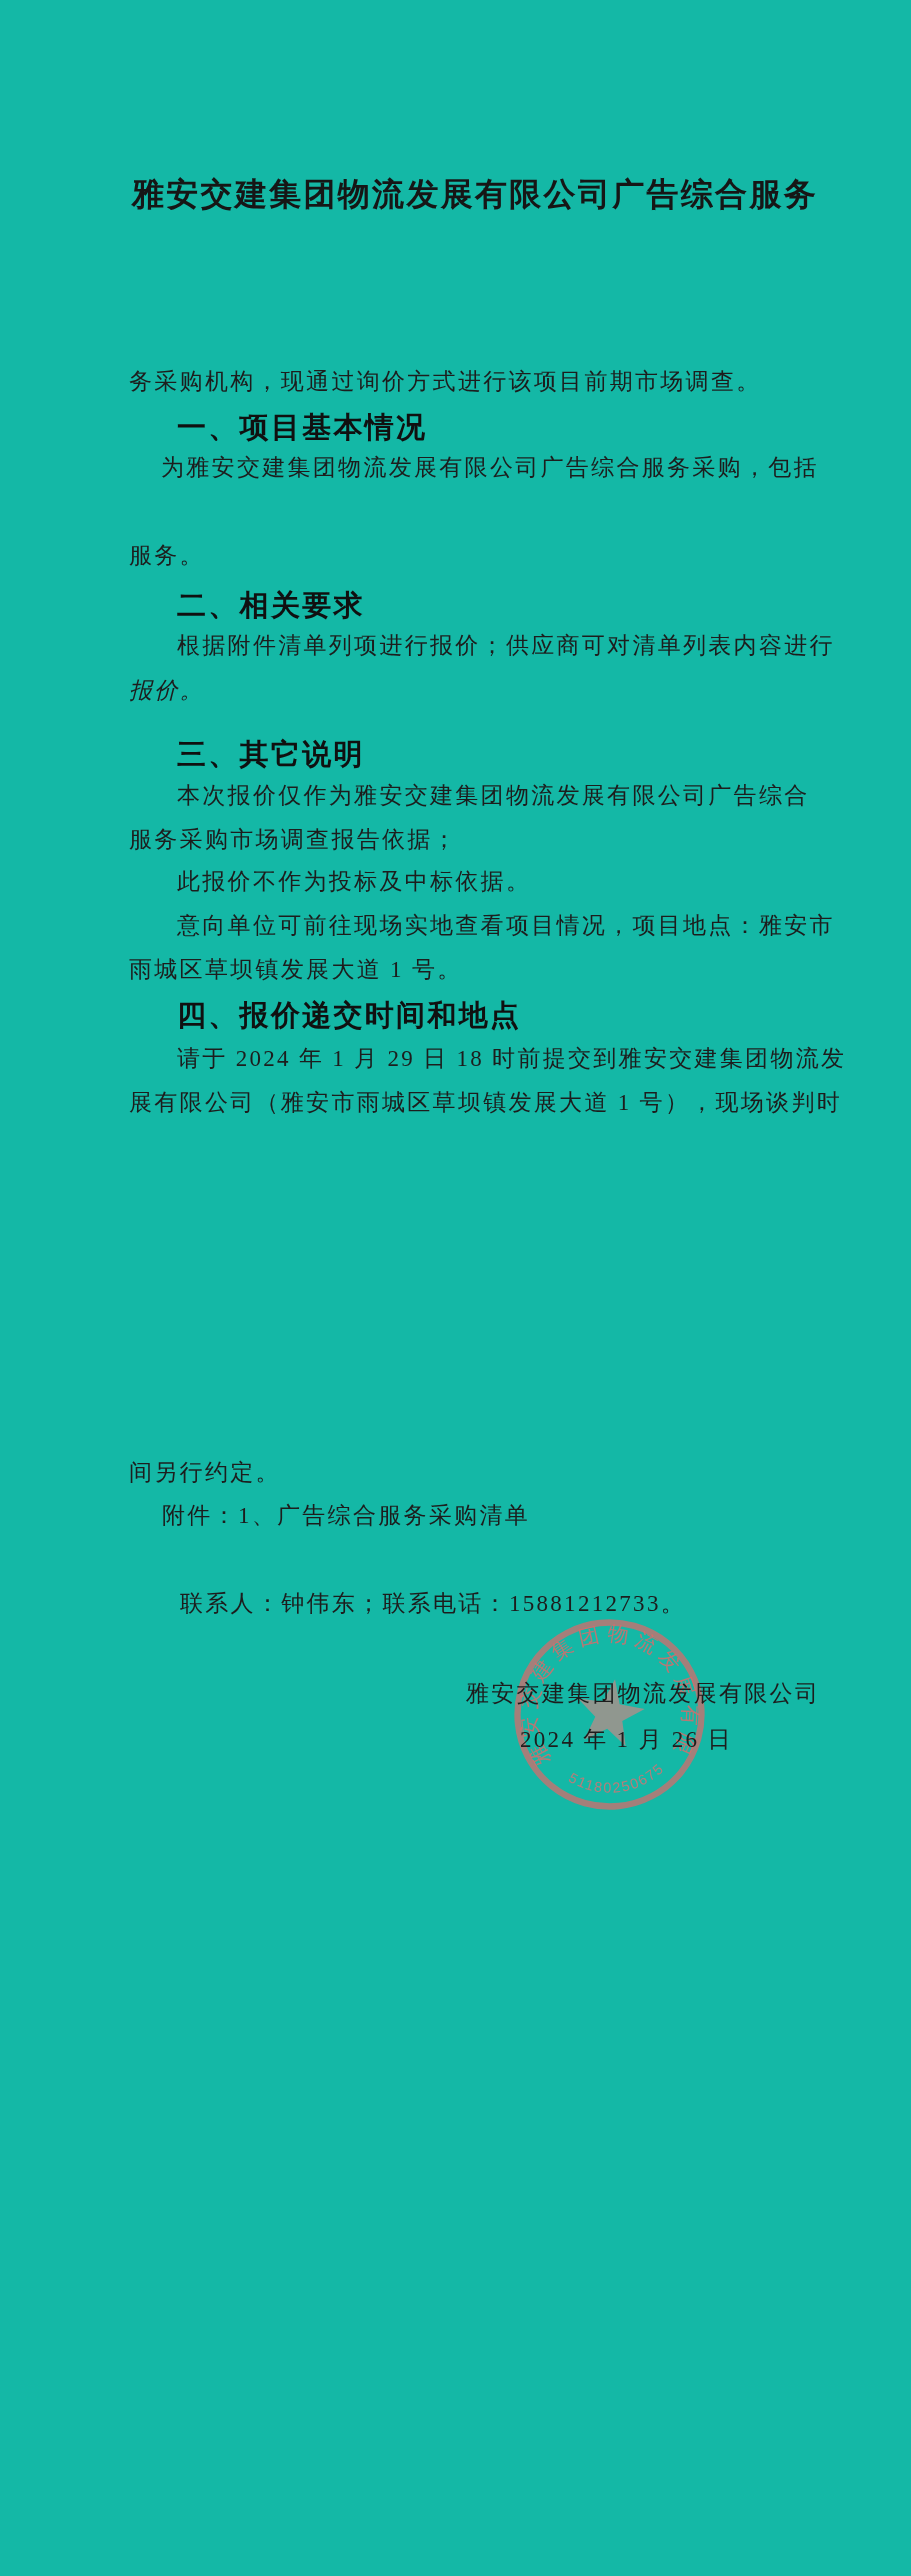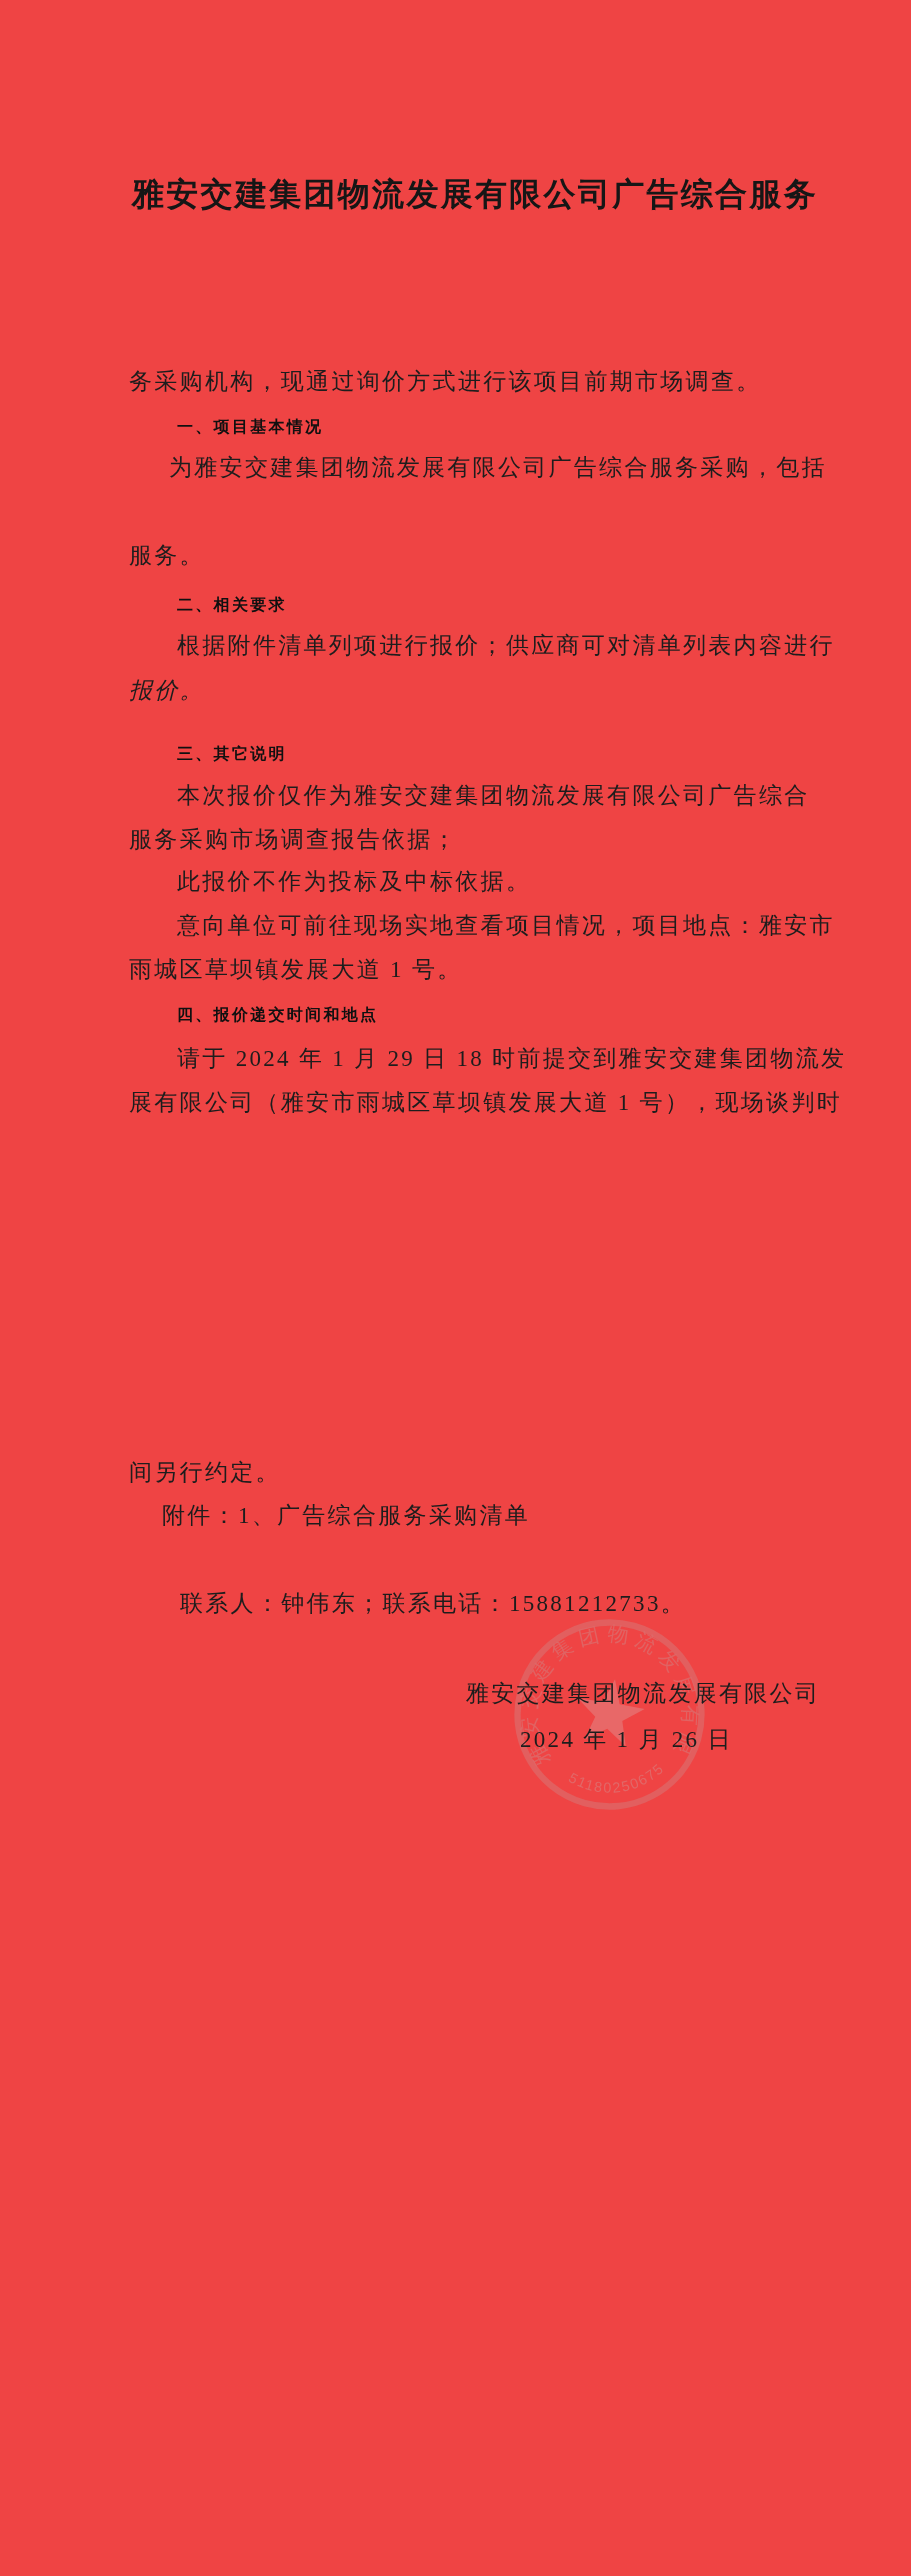--- a/index.html
+++ b/index.html
@@ -7,7 +7,7 @@
     position: relative;
     width: 911px;
     height: 2576px;
-    background: #ef4444;
+    background: #14b8a6;
     overflow: hidden;
     font-family: "Liberation Serif", serif;
     color: #1d1d1d;

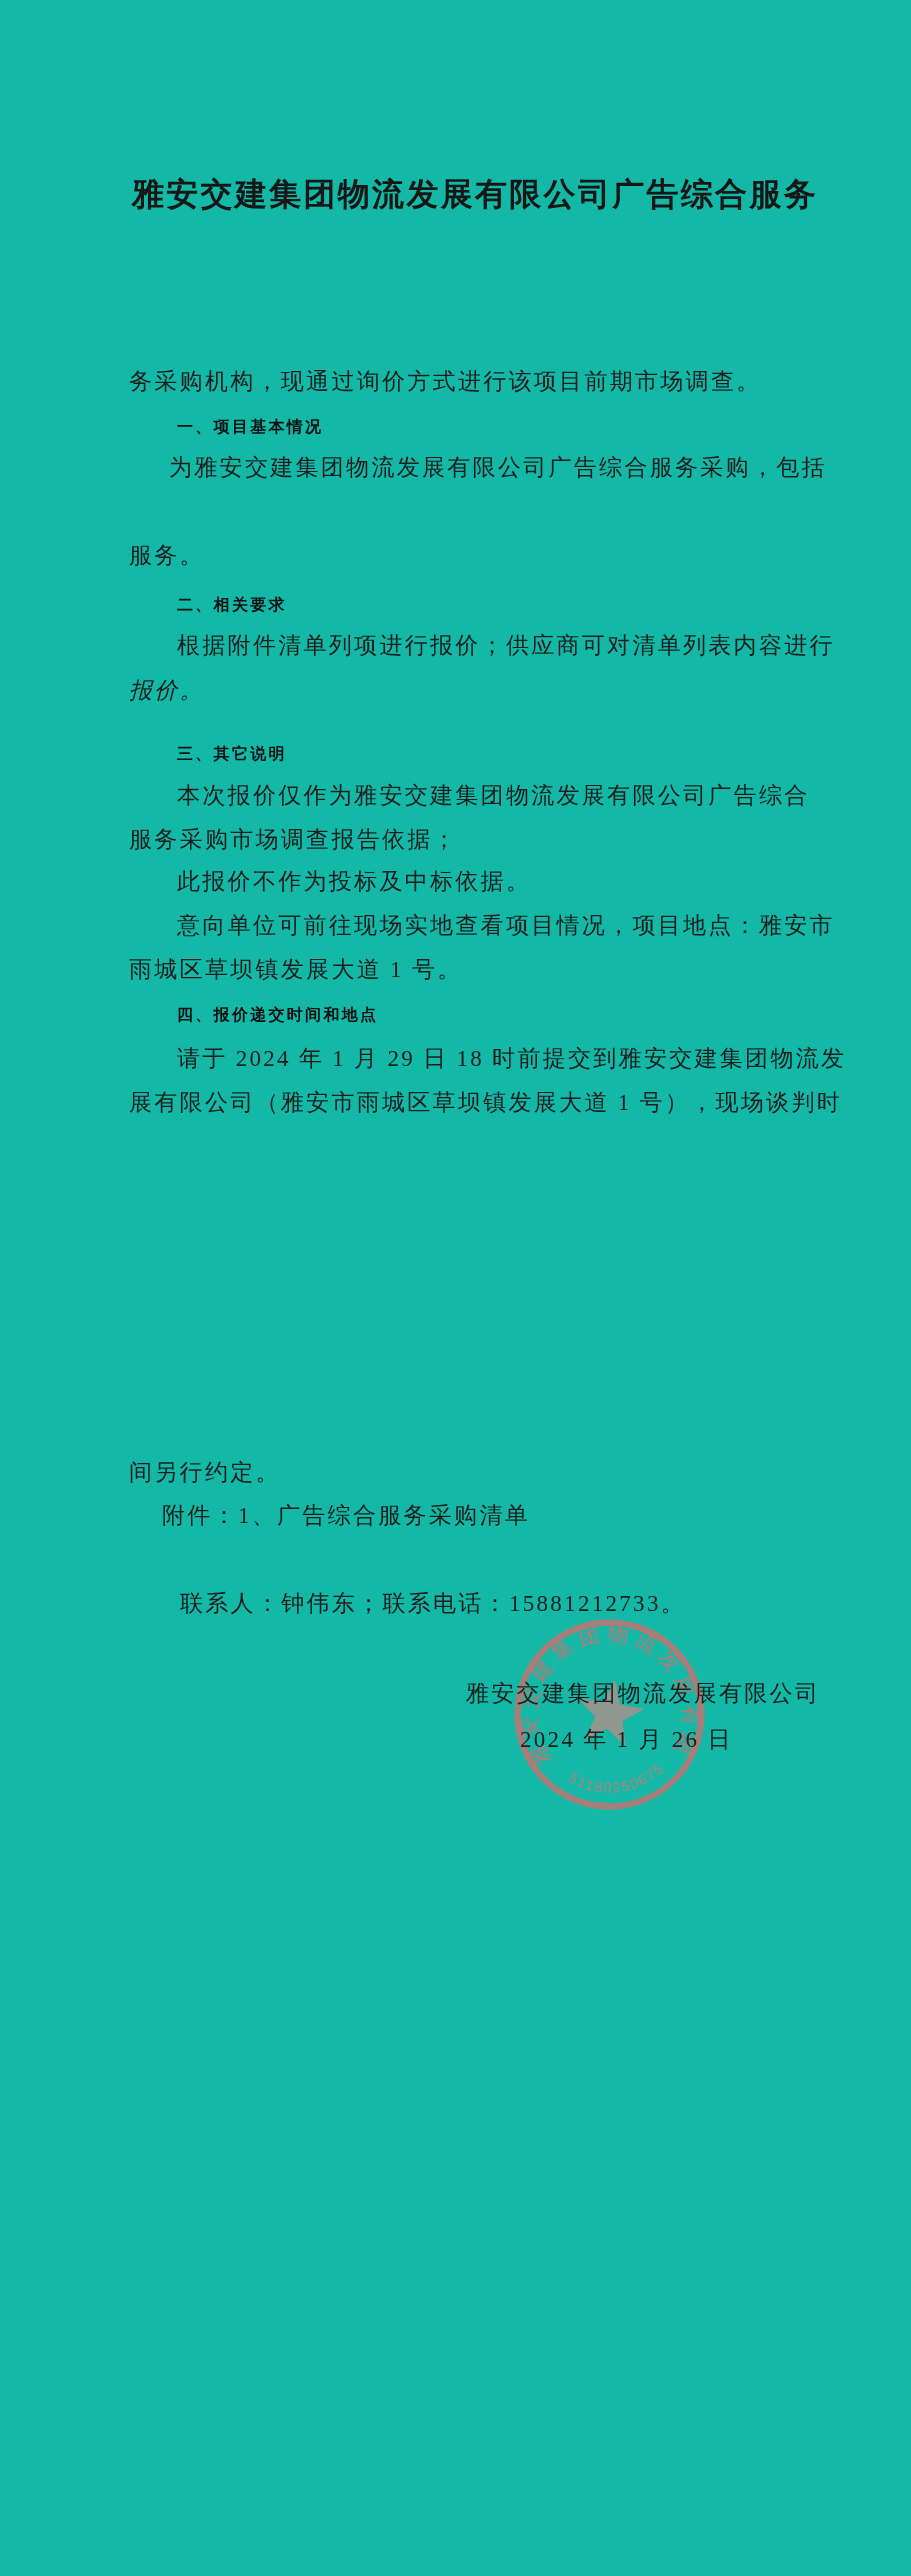--- a/index.html
+++ b/index.html
@@ -32,7 +32,7 @@
     z-index: 2;
   }
   .heading-line {
-    font-size: 16px;
+    font-size: 29px;
     font-weight: 700;
     letter-spacing: 2.3px;
     line-height: 26.4px;

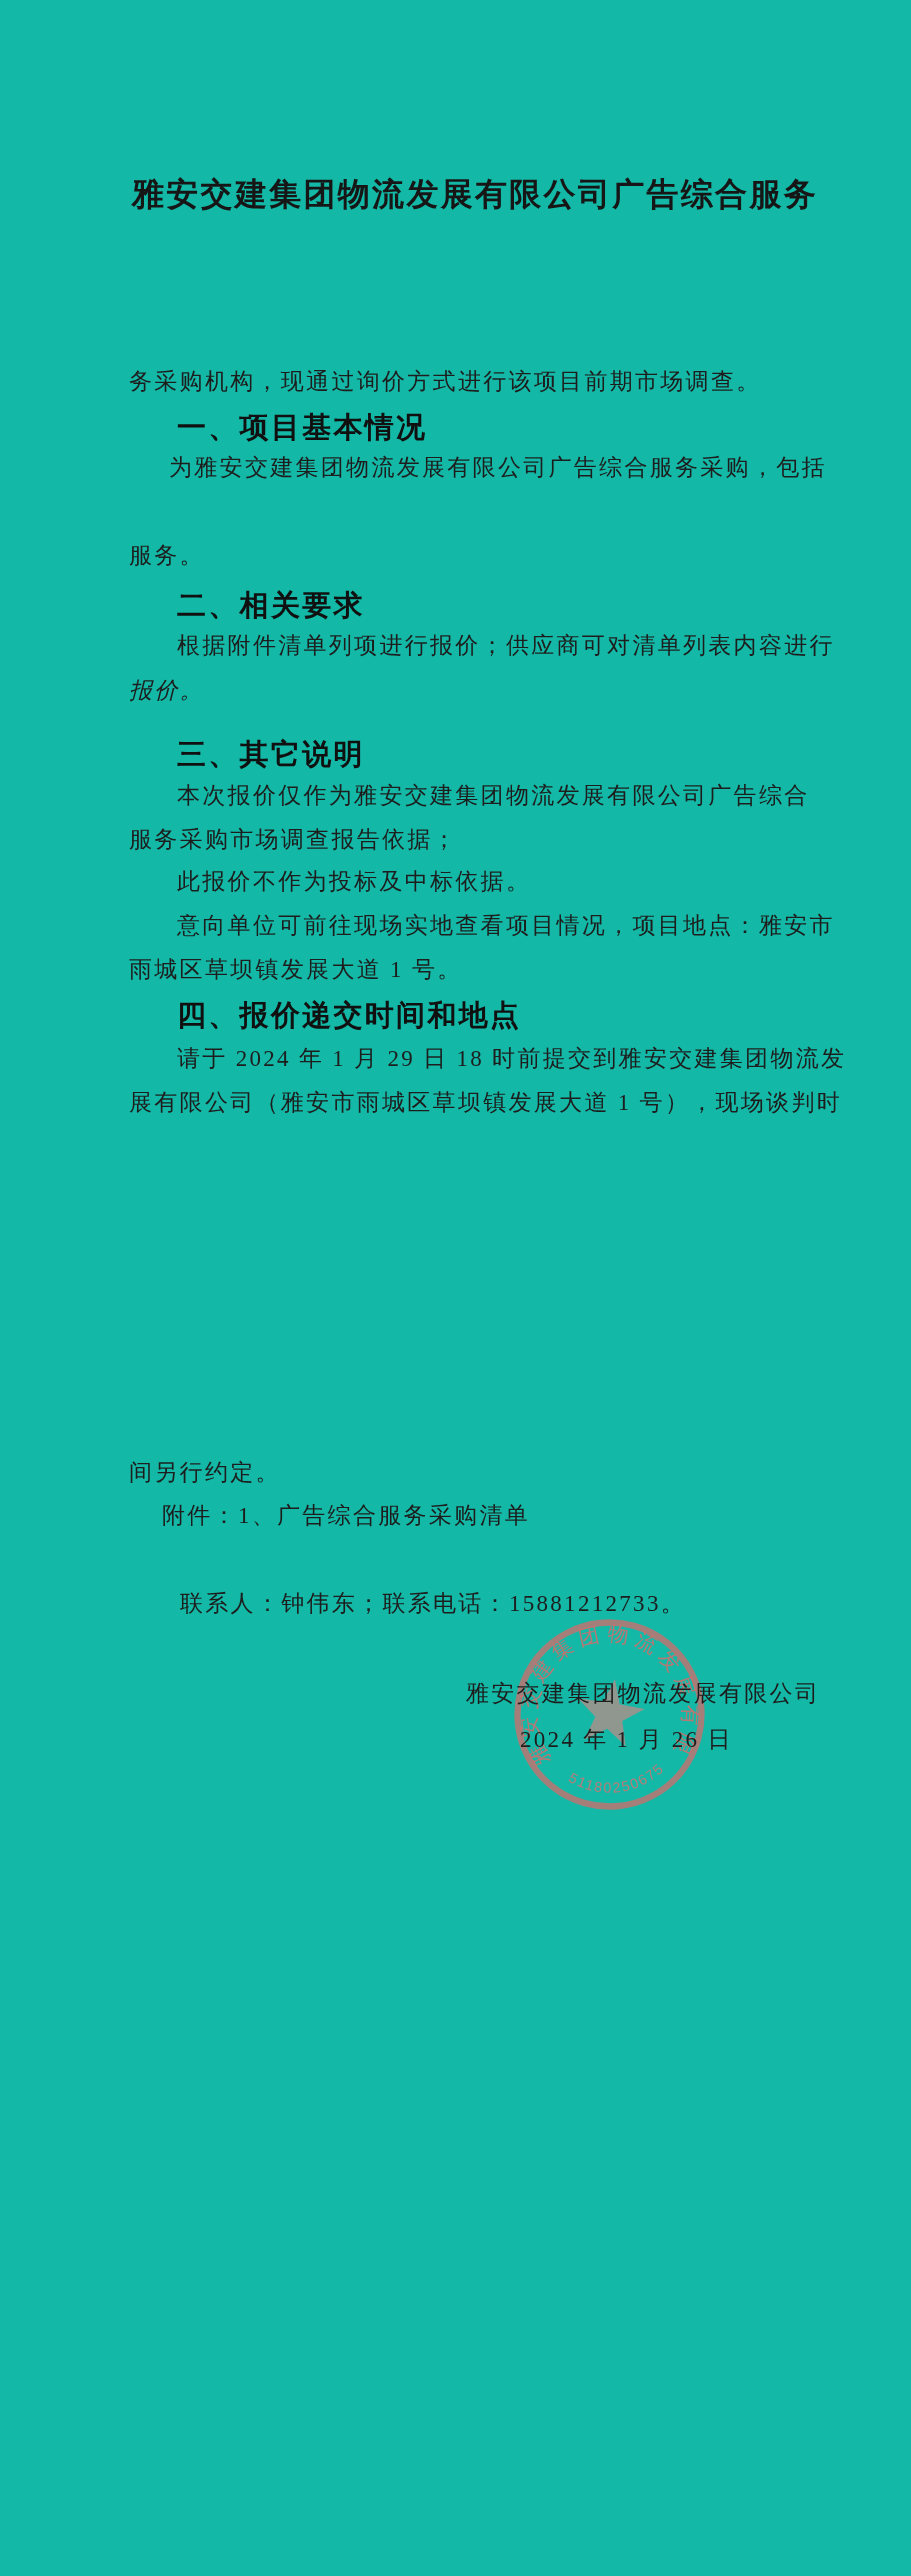--- a/index.html
+++ b/index.html
@@ -72,7 +72,7 @@
 
   <div class="abs body-line" style="top:369px;left:129px;">务采购机构，现通过询价方式进行该项目前期市场调查。</div>
   <div class="abs heading-line" style="top:414px;left:177px;">一、项目基本情况</div>
-  <div class="abs body-line" style="top:455px;left:169px;">为雅安交建集团物流发展有限公司广告综合服务采购，包括</div>
+  <div class="abs body-line" style="top:455px;left:161px;">为雅安交建集团物流发展有限公司广告综合服务采购，包括</div>
   <div class="abs body-line" style="top:543px;left:129px;">服务。</div>
   <div class="abs heading-line" style="top:592px;left:177px;">二、相关要求</div>
   <div class="abs body-line" style="top:633px;left:177px;">根据附件清单列项进行报价；供应商可对清单列表内容进行</div>

